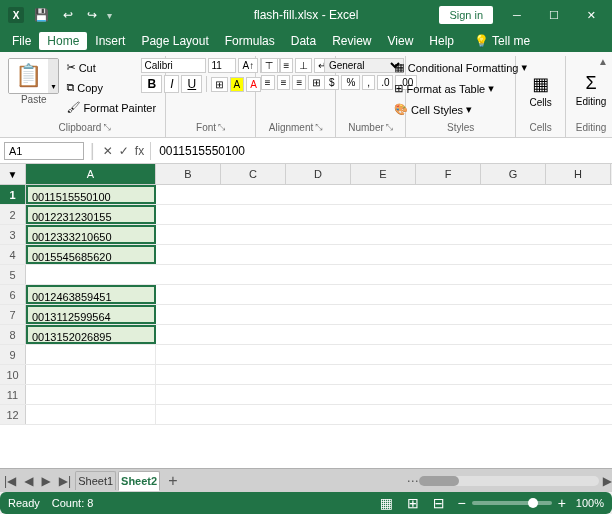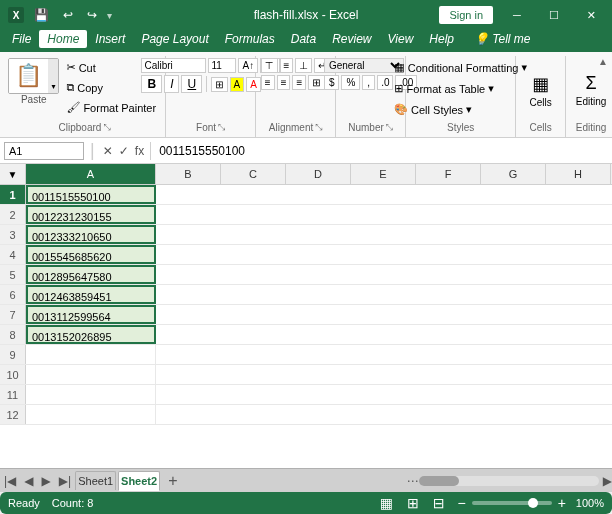--- a/index.html
+++ b/index.html
@@ -27,10 +27,9 @@
     .menu-bar {
       background: #217346;
       display: flex;
-      align-items: flex-start;
+      align-items: center;
       height: 22px;
       padding: 0 4px;
-      font-style: italic;
     }
     .menu-item {
       color: white;

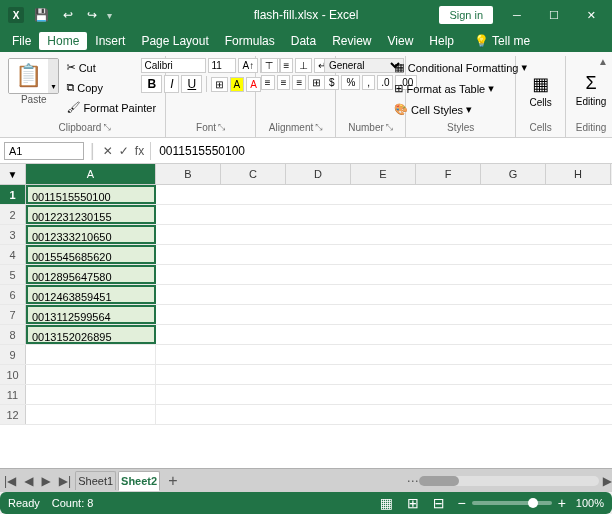--- a/index.html
+++ b/index.html
@@ -540,7 +540,6 @@
         </div>
         <div class="data-row">
           <div class="row-num">5</div>
-          <div class="cell selected-col">0012895647580</div>
           <div class="cell-empty"></div>
         </div>
         <div class="data-row">

